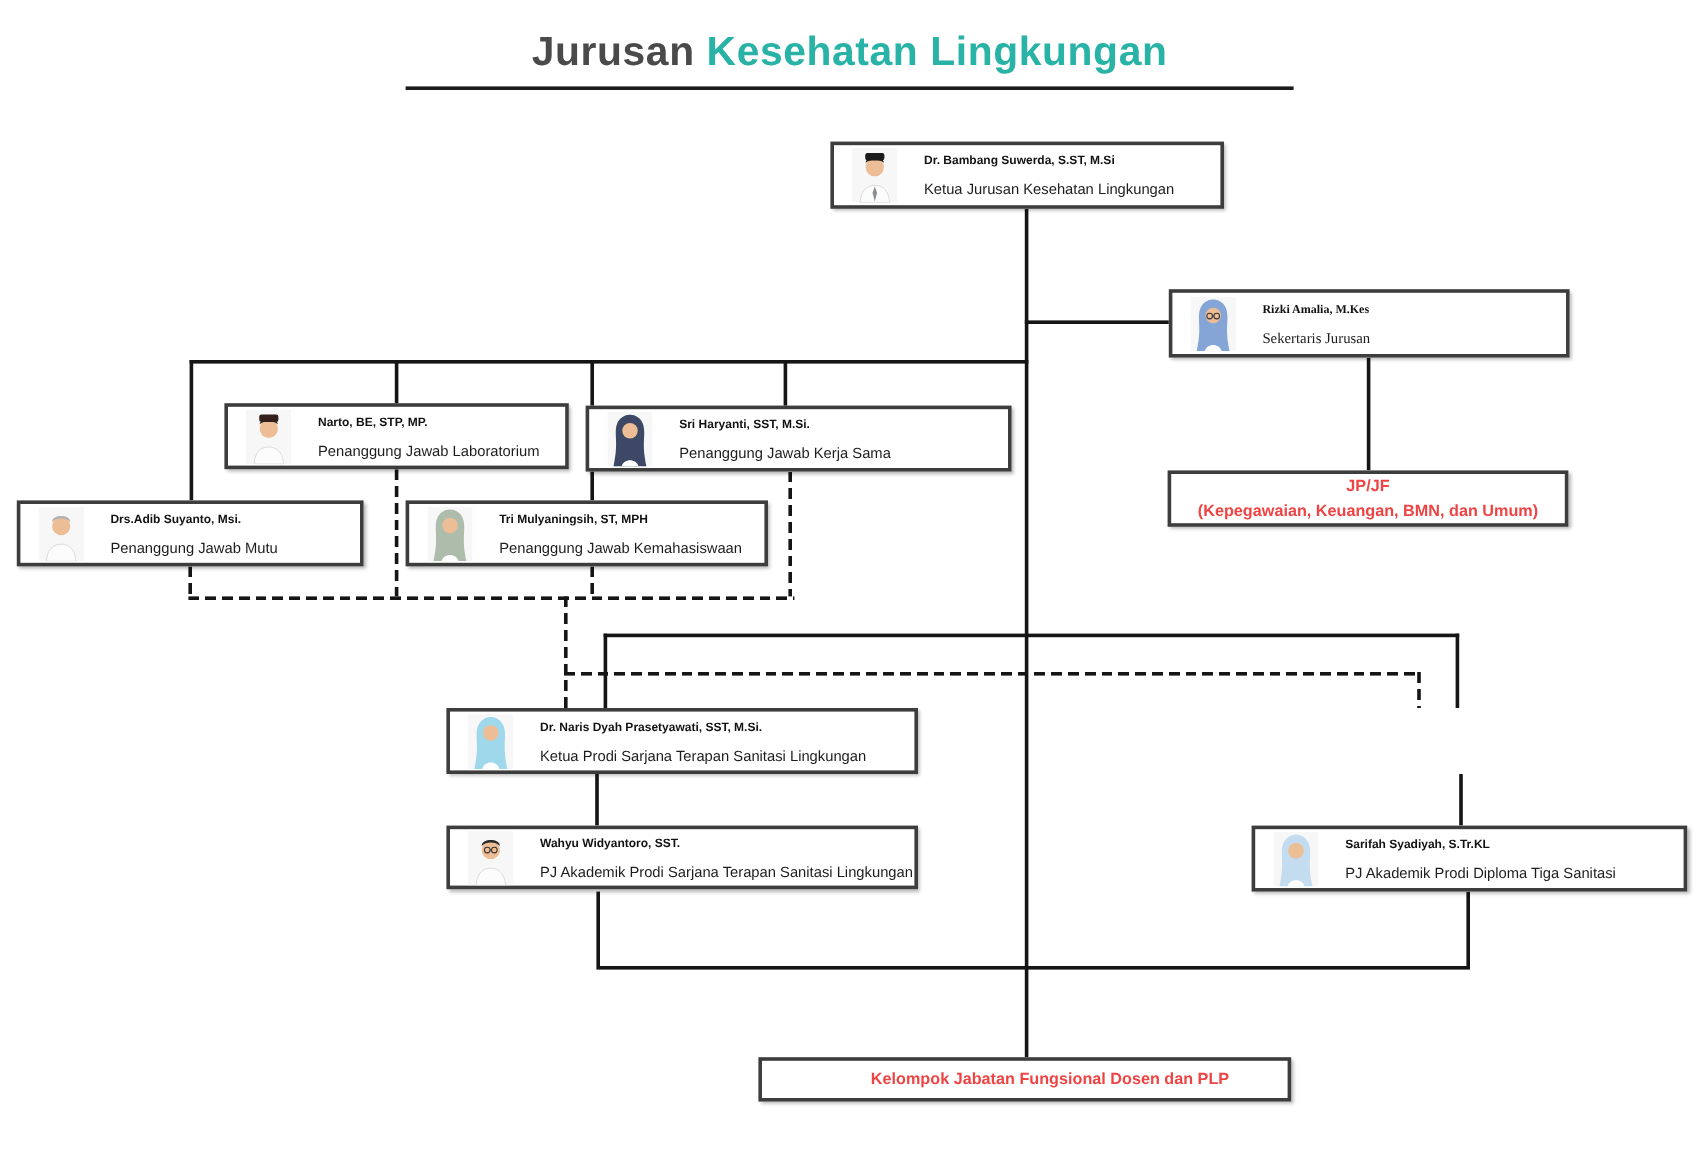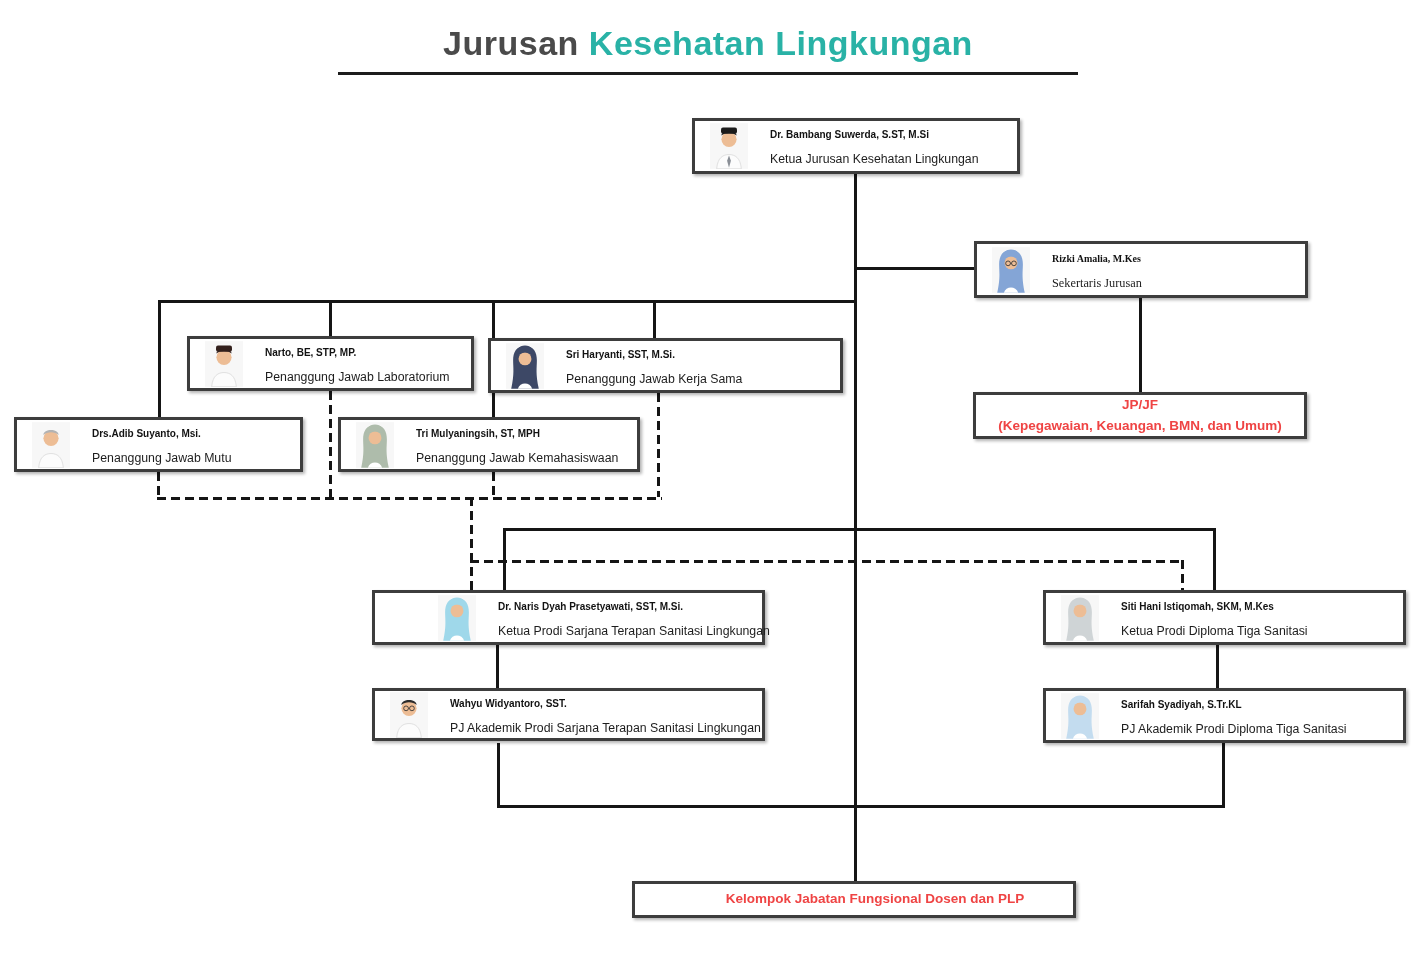--- a/index.html
+++ b/index.html
@@ -48,7 +48,7 @@
   .n-sri      {left:488px; top:338px; width:355px; height:55px;}
   .n-adib     {left:14px;  top:417px; width:289px; height:55px;}
   .n-tri      {left:338px; top:417px; width:302px; height:55px;}
-  .n-naris    {left:372px; top:590px; width:393px; height:55px;padding-left:48px;}
+  .n-naris    {left:372px; top:590px; width:393px; height:55px;}
   .n-wahyu    {left:372px; top:688px; width:393px; height:53px;}
   .n-siti     {left:1043px;top:590px; width:363px; height:55px;}
   .n-sarifah  {left:1043px;top:688px; width:363px; height:55px;}

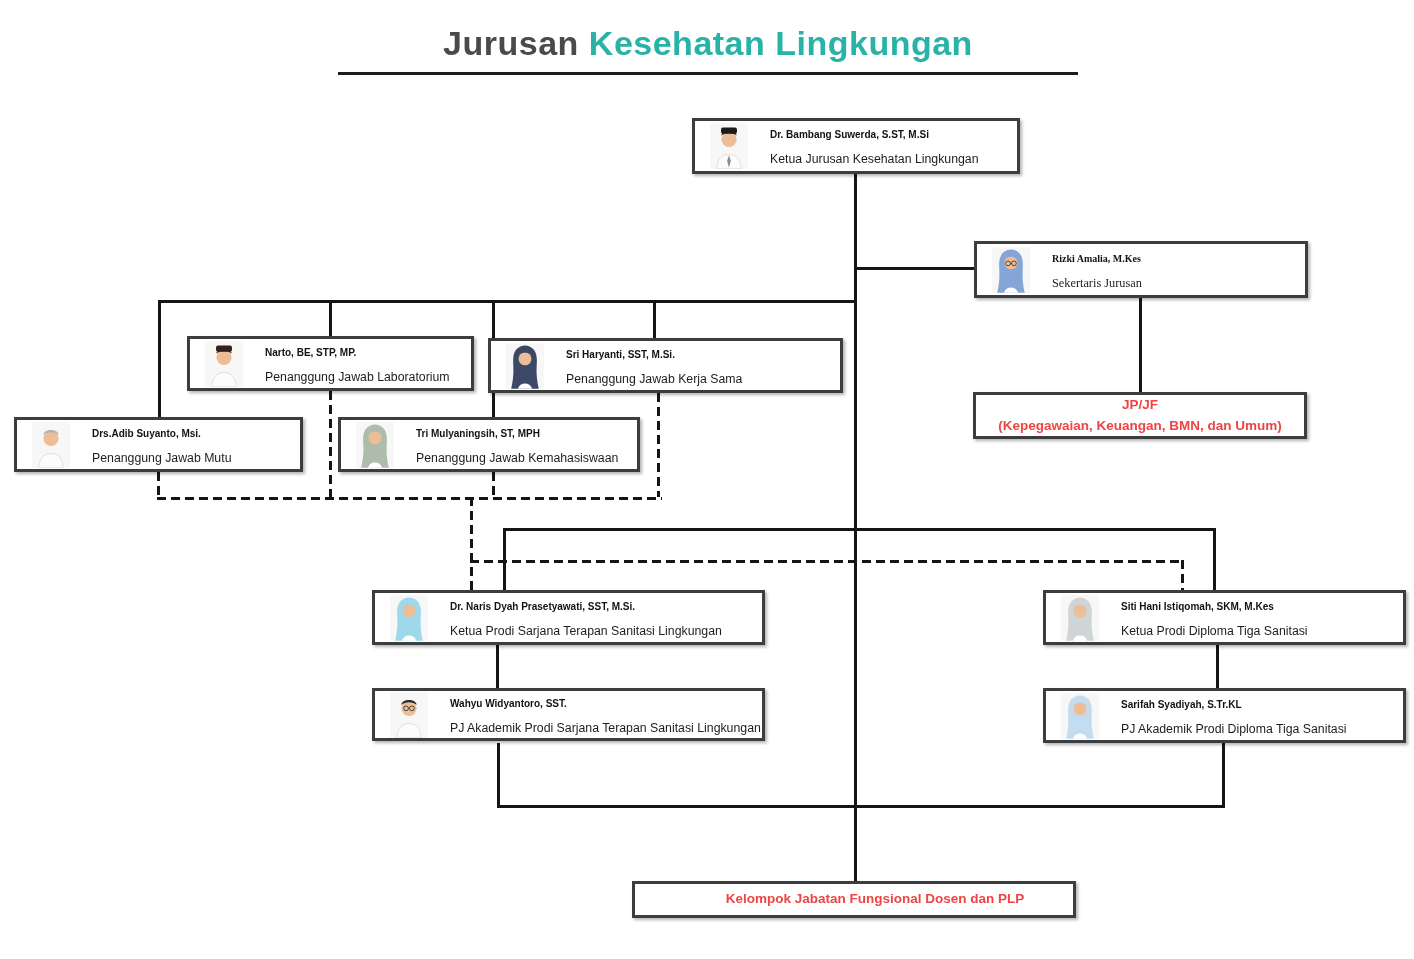--- a/index.html
+++ b/index.html
@@ -226,19 +226,6 @@
     <span class="rl">PJ Akademik Prodi Sarjana Terapan Sanitasi Lingkungan</span></span>
   </div>
 
-  <div class="node n-siti">
-    <span class="photo">
-        <svg viewBox="0 0 40 48" width="38" height="46">
-          <rect width="40" height="48" fill="#f7f7f7"></rect>
-          <path d="M20 3 C10.5 3 7.5 10 7.5 18 C7.5 26 9 32 5.5 48 L34.5 48 C31 32 32.5 26 32.5 18 C32.5 10 29.5 3 20 3 Z" fill="#cfd4d6"></path>
-          <circle cx="20" cy="16.5" r="6.8" fill="#edbd95"></circle>
-          <path d="M20 2.5 C13 2.5 10 8 10.5 12.5 C14 8.5 26 8.5 29.5 12.5 C30 8 27 2.5 20 2.5 Z" fill="#cfd4d6"></path>
-          <path d="M12.5 48 C14.5 40.5 25.5 40.5 27.5 48 Z" fill="#ffffff"></path>
-        </svg>
-      </span>
-    <span class="txt"><span class="nm">Siti Hani Istiqomah, SKM, M.Kes</span><br>
-    <span class="rl">Ketua Prodi Diploma Tiga Sanitasi</span></span>
-  </div>
 
   <div class="node n-sarifah">
     <span class="photo">

